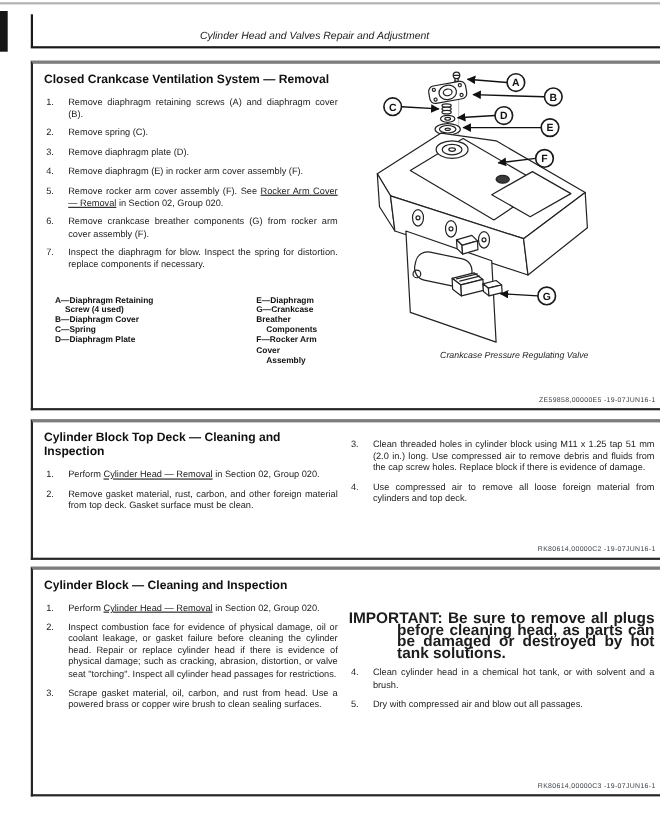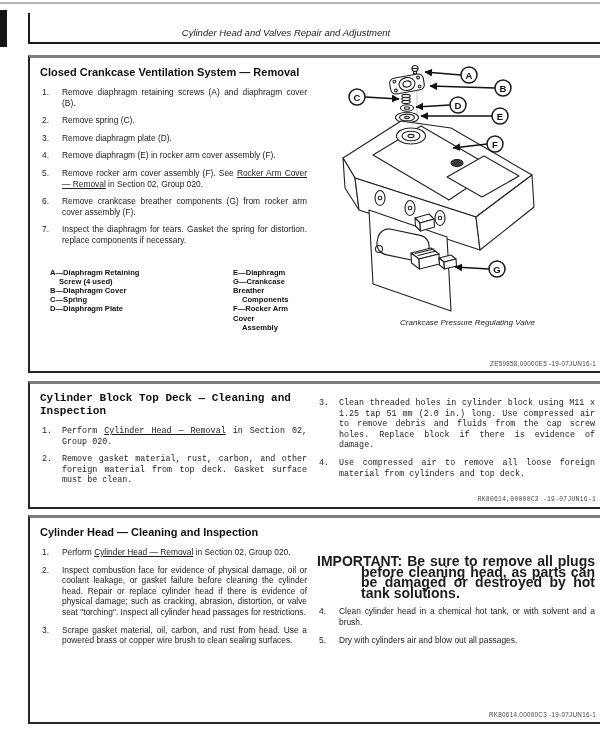--- a/index.html
+++ b/index.html
@@ -90,7 +90,7 @@
     </div>
     <div class="step">
       <span class="num">7.</span>
-      <span>Inspect the diaphragm for tears. Gasket the spring for distortion. replace components if necessary.</span>
+      <span>Inspect the diaphragm for blow. Inspect the spring for distortion. replace components if necessary.</span>
     </div>
 
     <div class="legend">

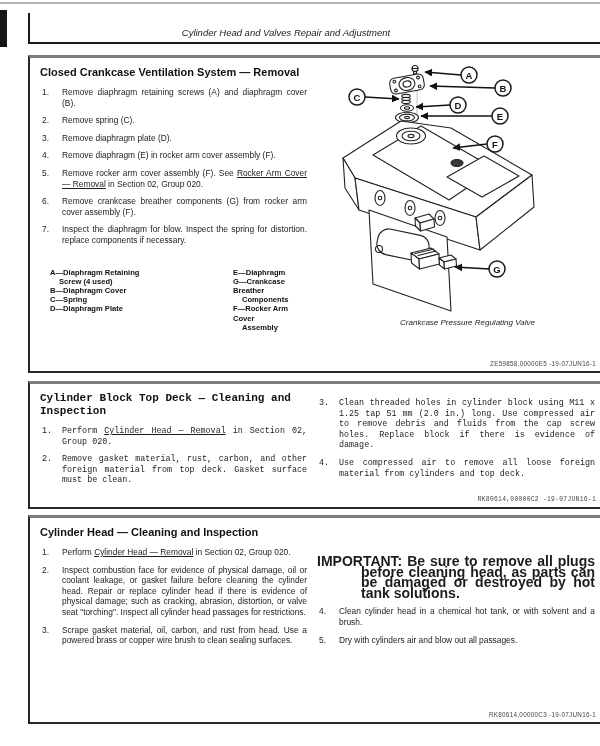--- a/index.html
+++ b/index.html
@@ -18,7 +18,7 @@
   .sec { position:absolute; left:28px; width:572px; box-sizing:border-box; background:#fff;
          border-top:3px solid #7d7d7d; border-left:2px solid #262626; border-bottom:2px solid #262626;padding-left:24px; }
   .sec1 { top:55px;  height:318px; }
-  .sec2 { top:381px; height:128px;font-family:Liberation Mono, monospace; }
+  .sec2 { top:381px; height:128px; }
   .sec3 { top:515px; height:209px; }
 
   .col-l { position:absolute; left:10px; top:3px; width:267px; }

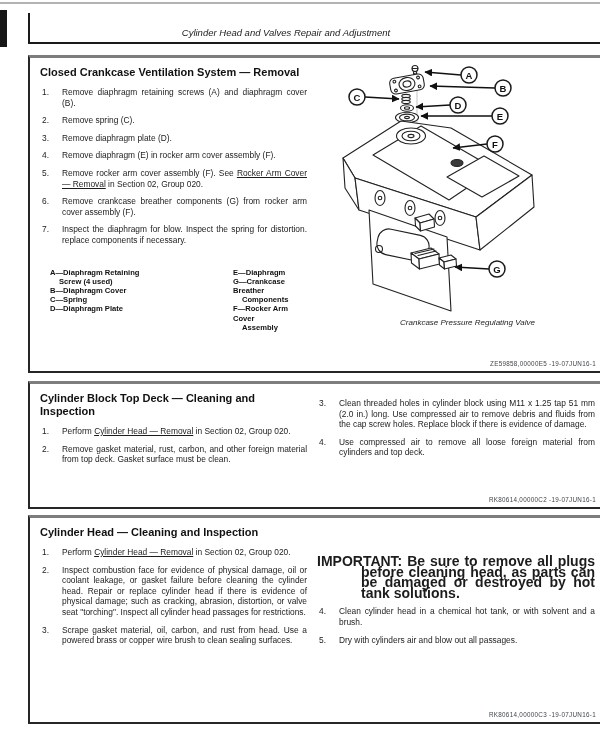--- a/index.html
+++ b/index.html
@@ -257,7 +257,7 @@
 
 <div class="sec sec3">
   <div class="col-l">
-    <div class="sec-title">Cylinder Head — Cleaning and Inspection</div>
+    <div class="sec-title">Cylinder Block — Cleaning and Inspection</div>
     <div class="step">
       <span class="num">1.</span>
       <span><span>Perform </span><span class="xref">Cylinder Head — Removal</span><span> in Section 02, Group 020.</span></span>

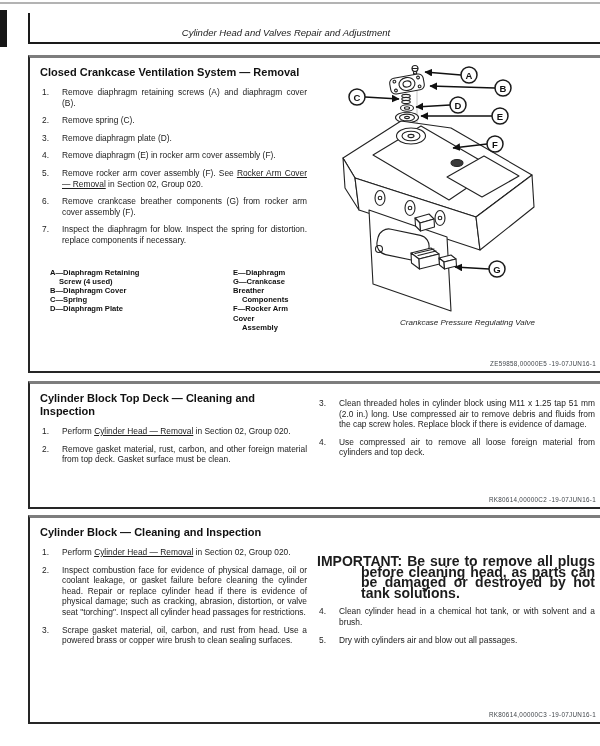--- a/index.html
+++ b/index.html
@@ -279,7 +279,7 @@
     </div>
     <div class="step">
       <span class="num">5.</span>
-      <span>Dry with cylinders air and blow out all passages.</span>
+      <span>Dry with compressed air and blow out all passages.</span>
     </div>
   </div>
   <div class="sec-footer">RK80614,00000C3 -19-07JUN16-1</div>

